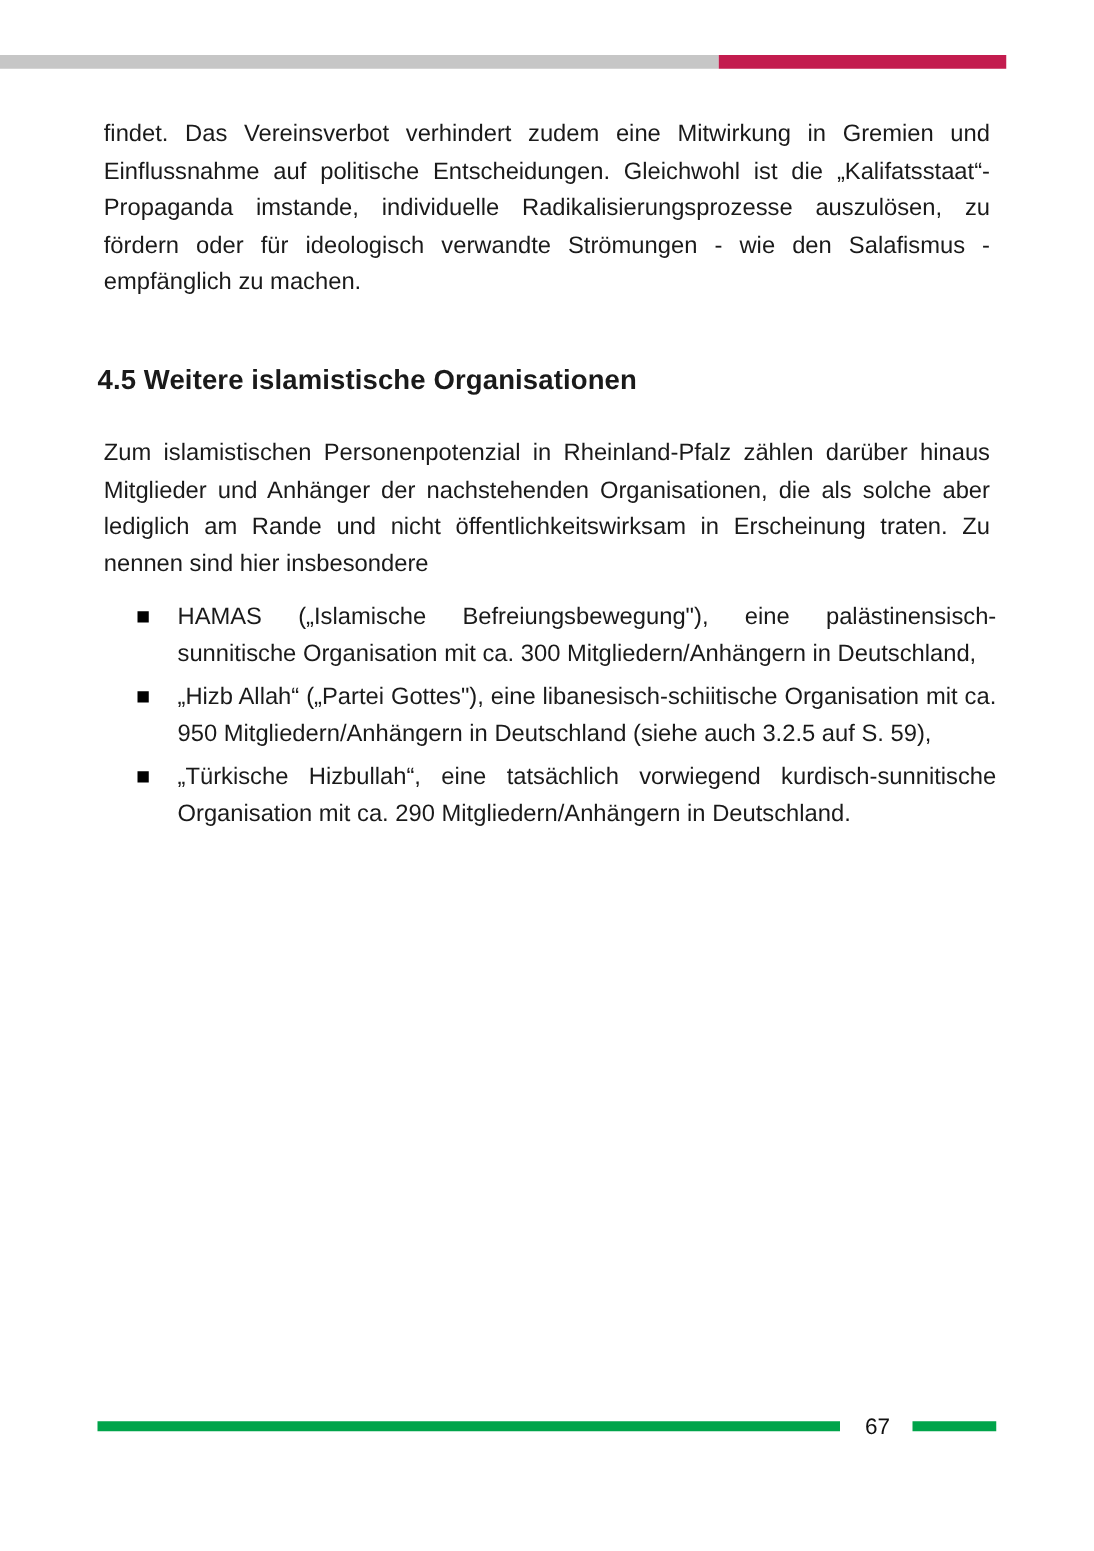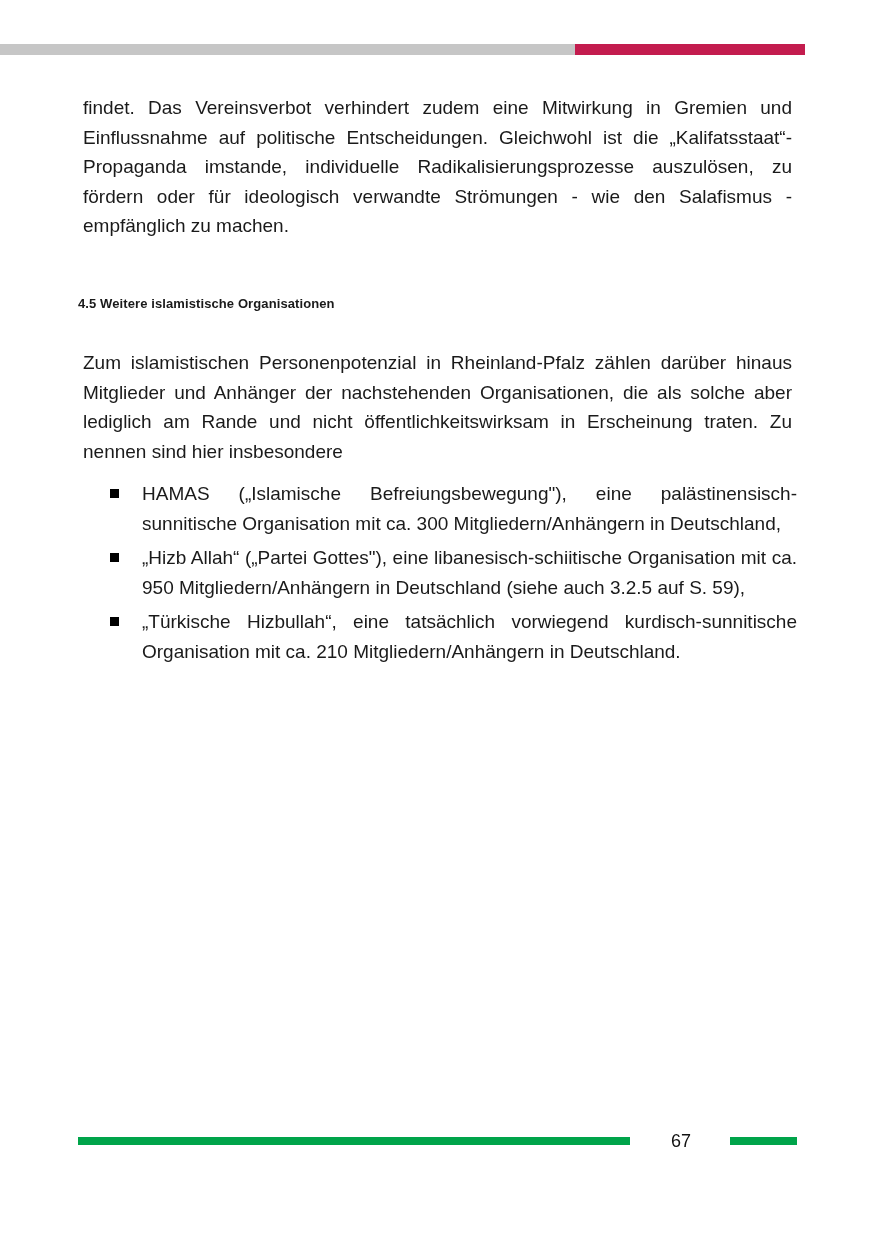--- a/index.html
+++ b/index.html
@@ -55,7 +55,7 @@
     margin-bottom: 0;
   }
   .section-heading {
-    font-size: 13px;
+    font-size: 22px;
     font-weight: bold;
     margin: 48px 0 0 0;
     text-align: left;

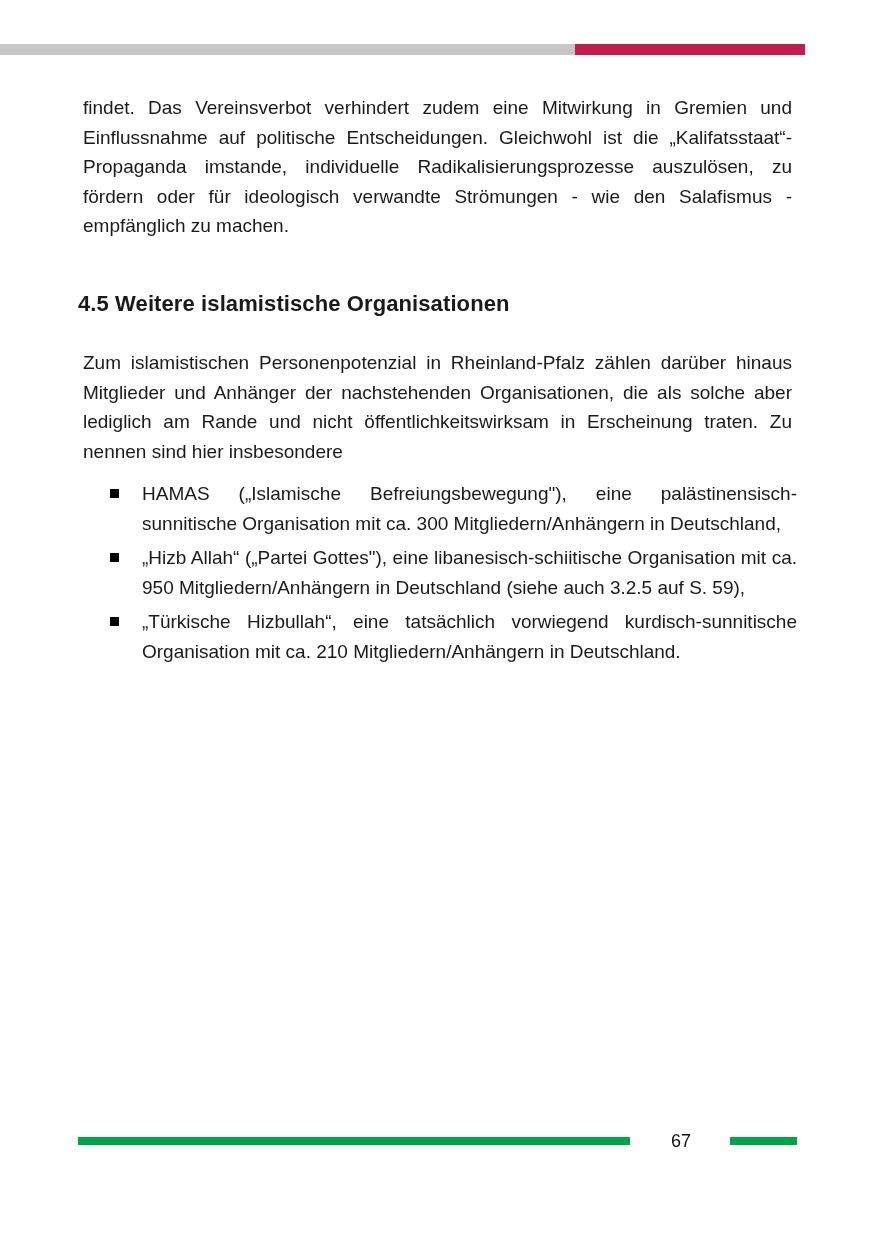--- a/index.html
+++ b/index.html
@@ -148,7 +148,7 @@
     </li>
     <li>
       <span class="bullet-marker"></span>
-      <span class="bullet-text">„Türkische Hizbullah“, eine tatsächlich vorwiegend kurdisch-sunnitische Organisation mit ca. 210 Mitgliedern/Anhängern in Deutschland.</span>
+      <span class="bullet-text">„Türkische Hizbullah“, eine tatsächlich vorwiegend kurdisch-sunnitische Organisation mit ca. 290 Mitgliedern/Anhängern in Deutschland.</span>
     </li>
   </ul>
 </div>

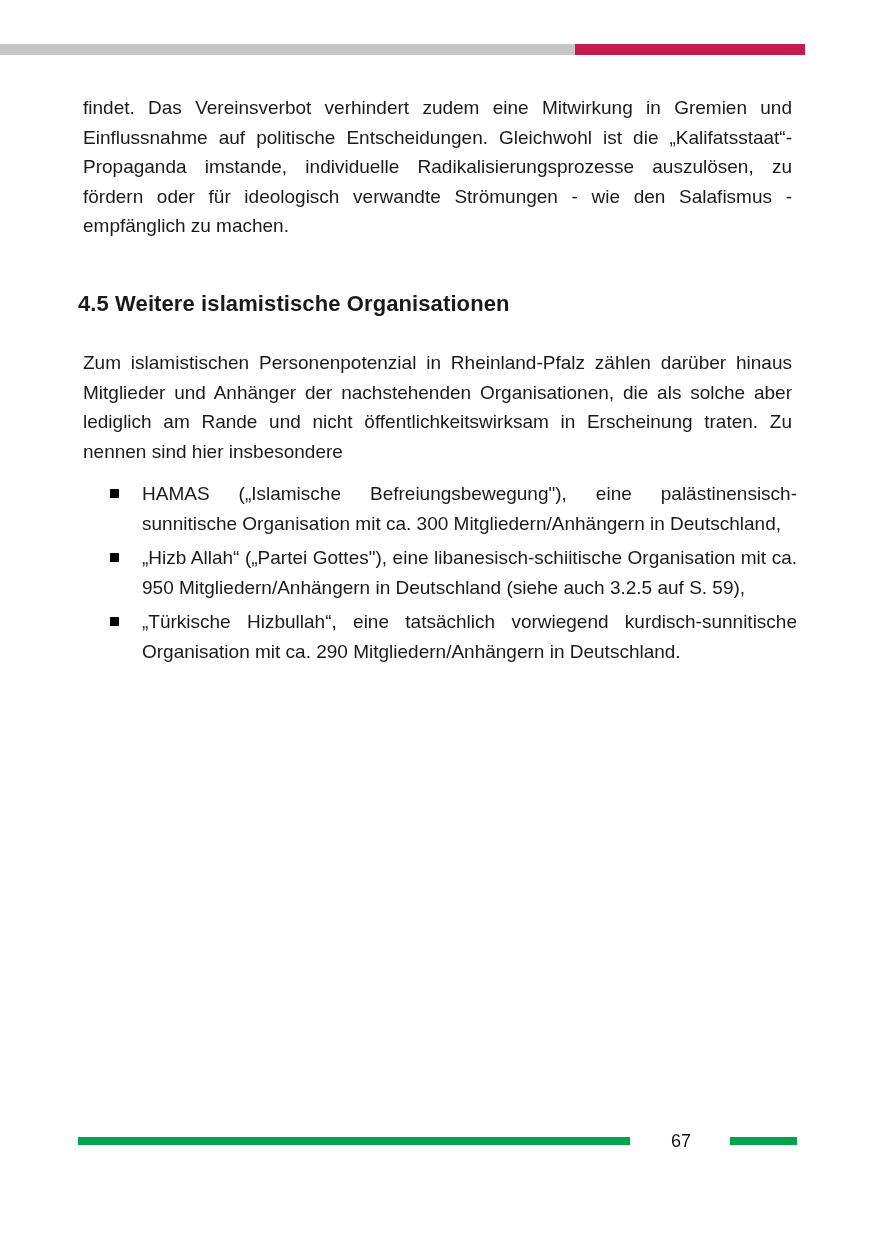--- a/index.html
+++ b/index.html
@@ -101,7 +101,6 @@
     height: 26px;
     display: flex;
     align-items: center;
-    gap: 21px;
   }
   .footer-rule {
     height: 8px;

